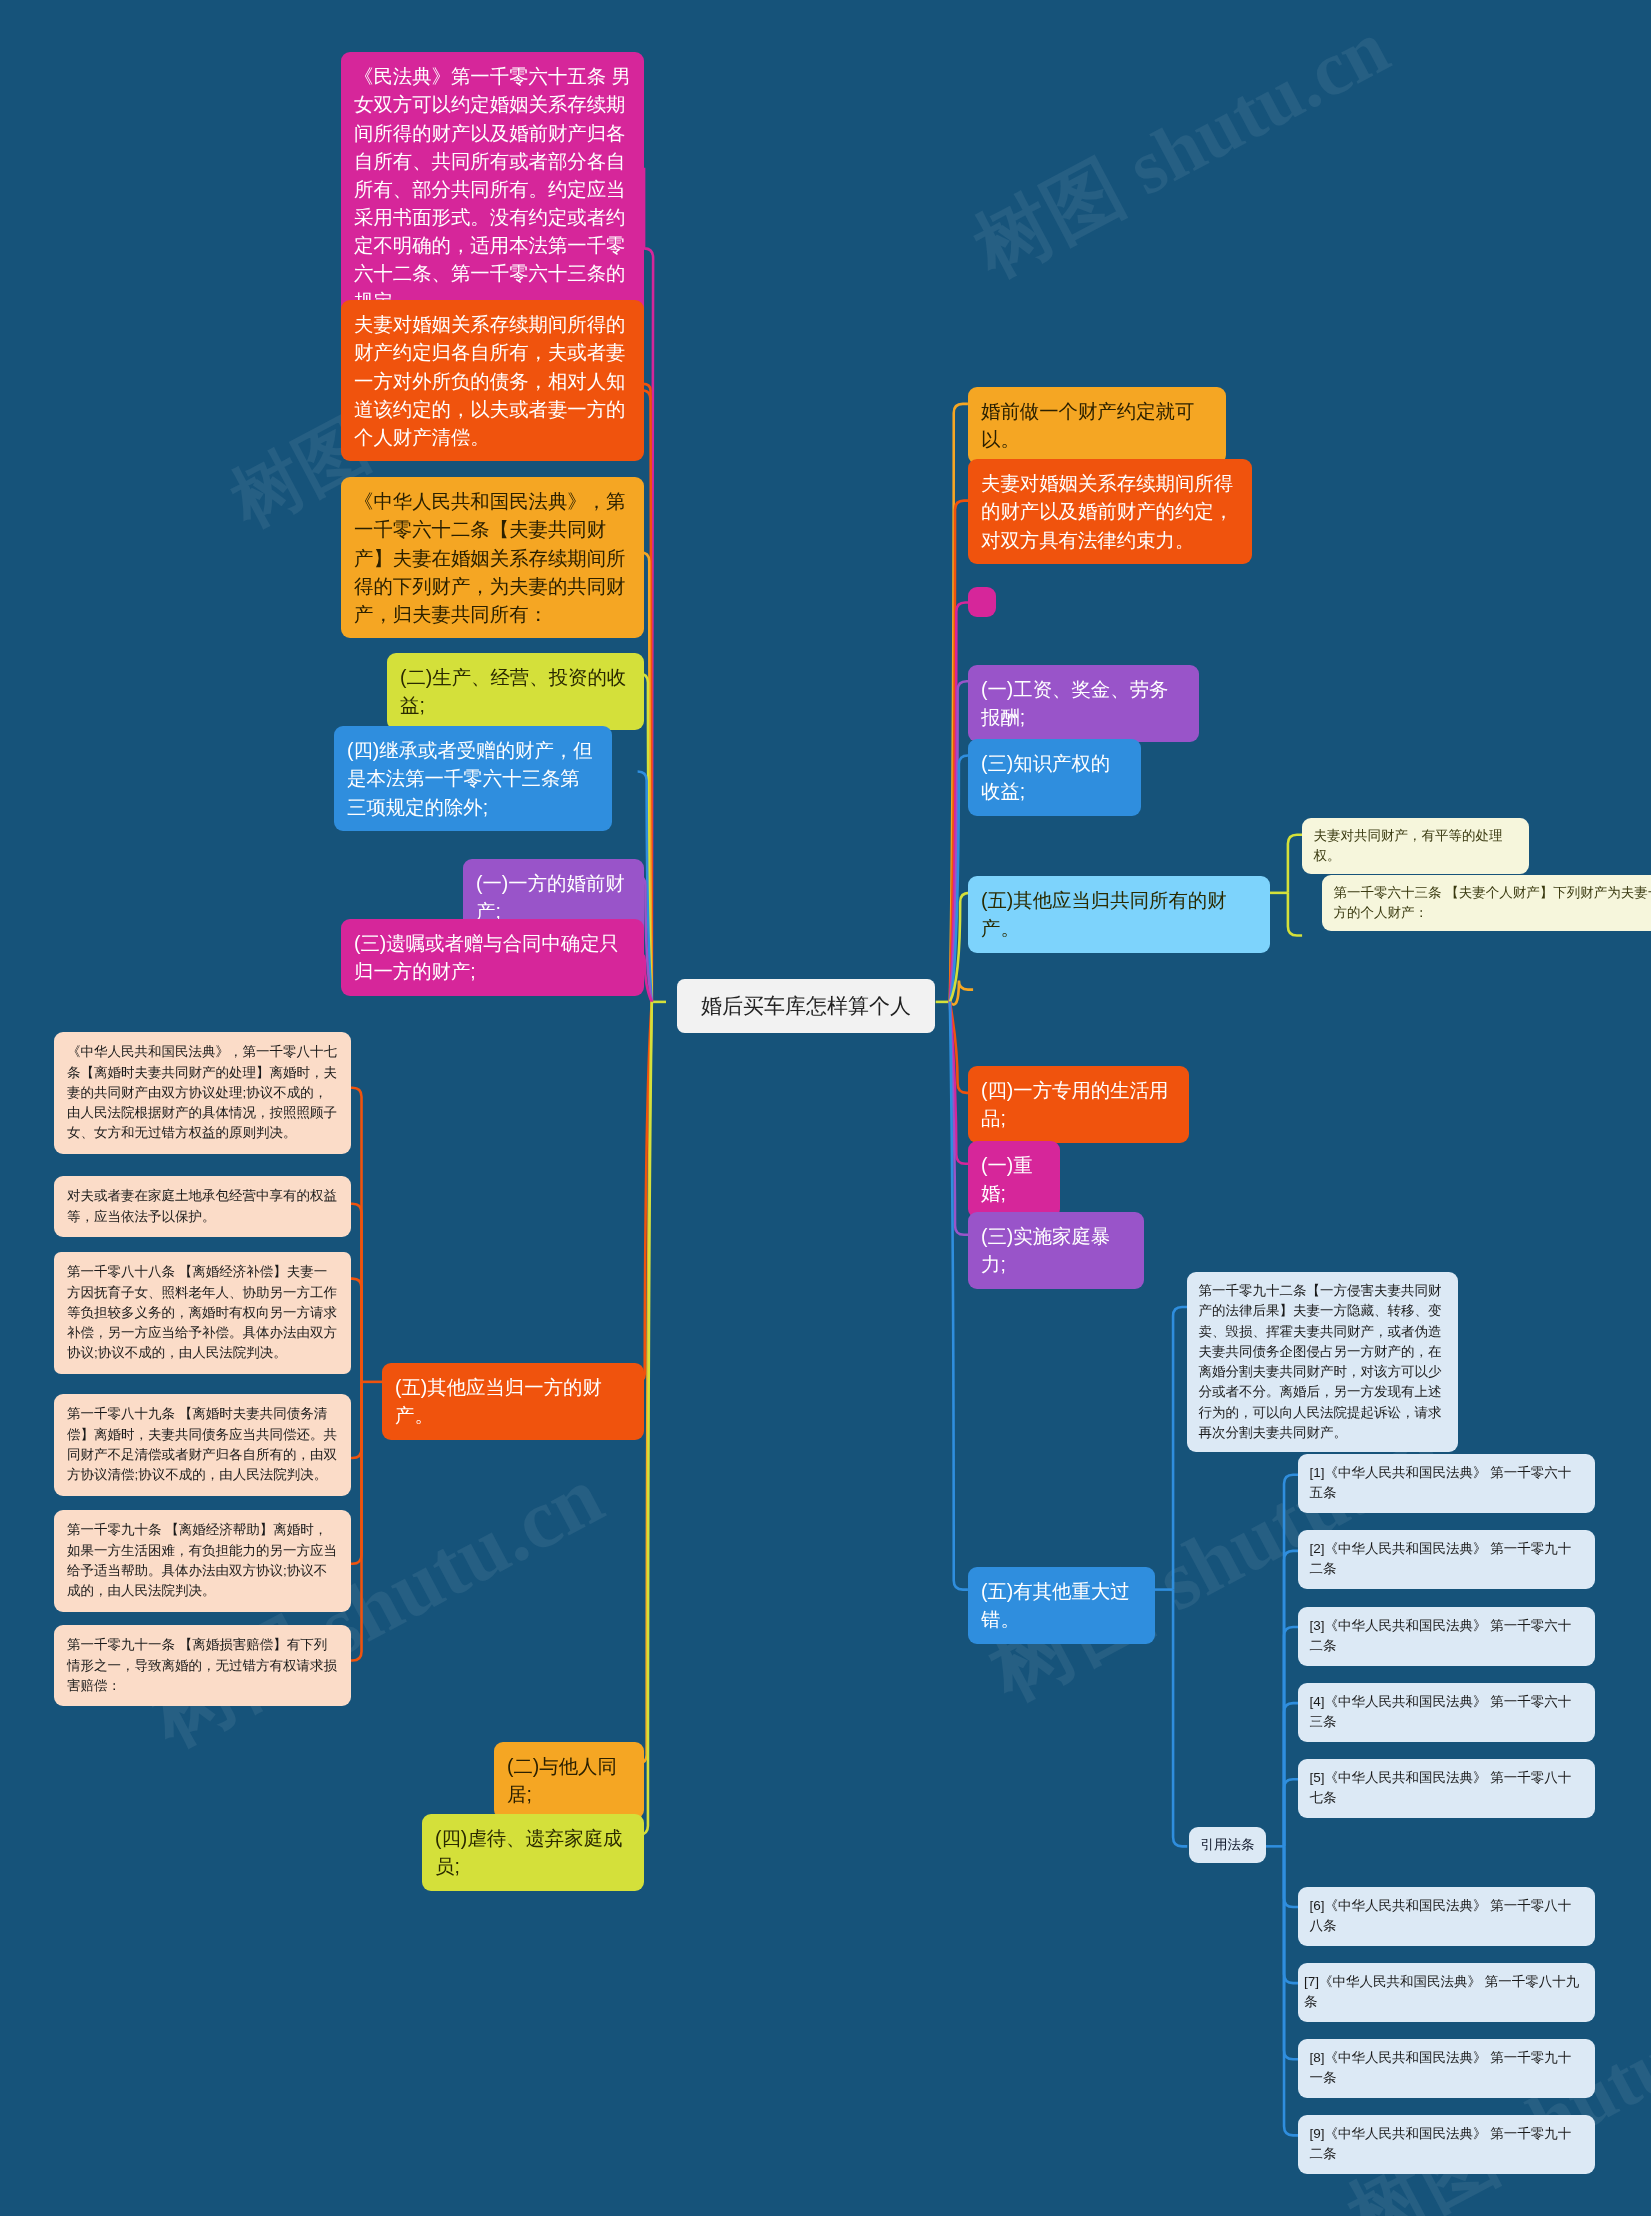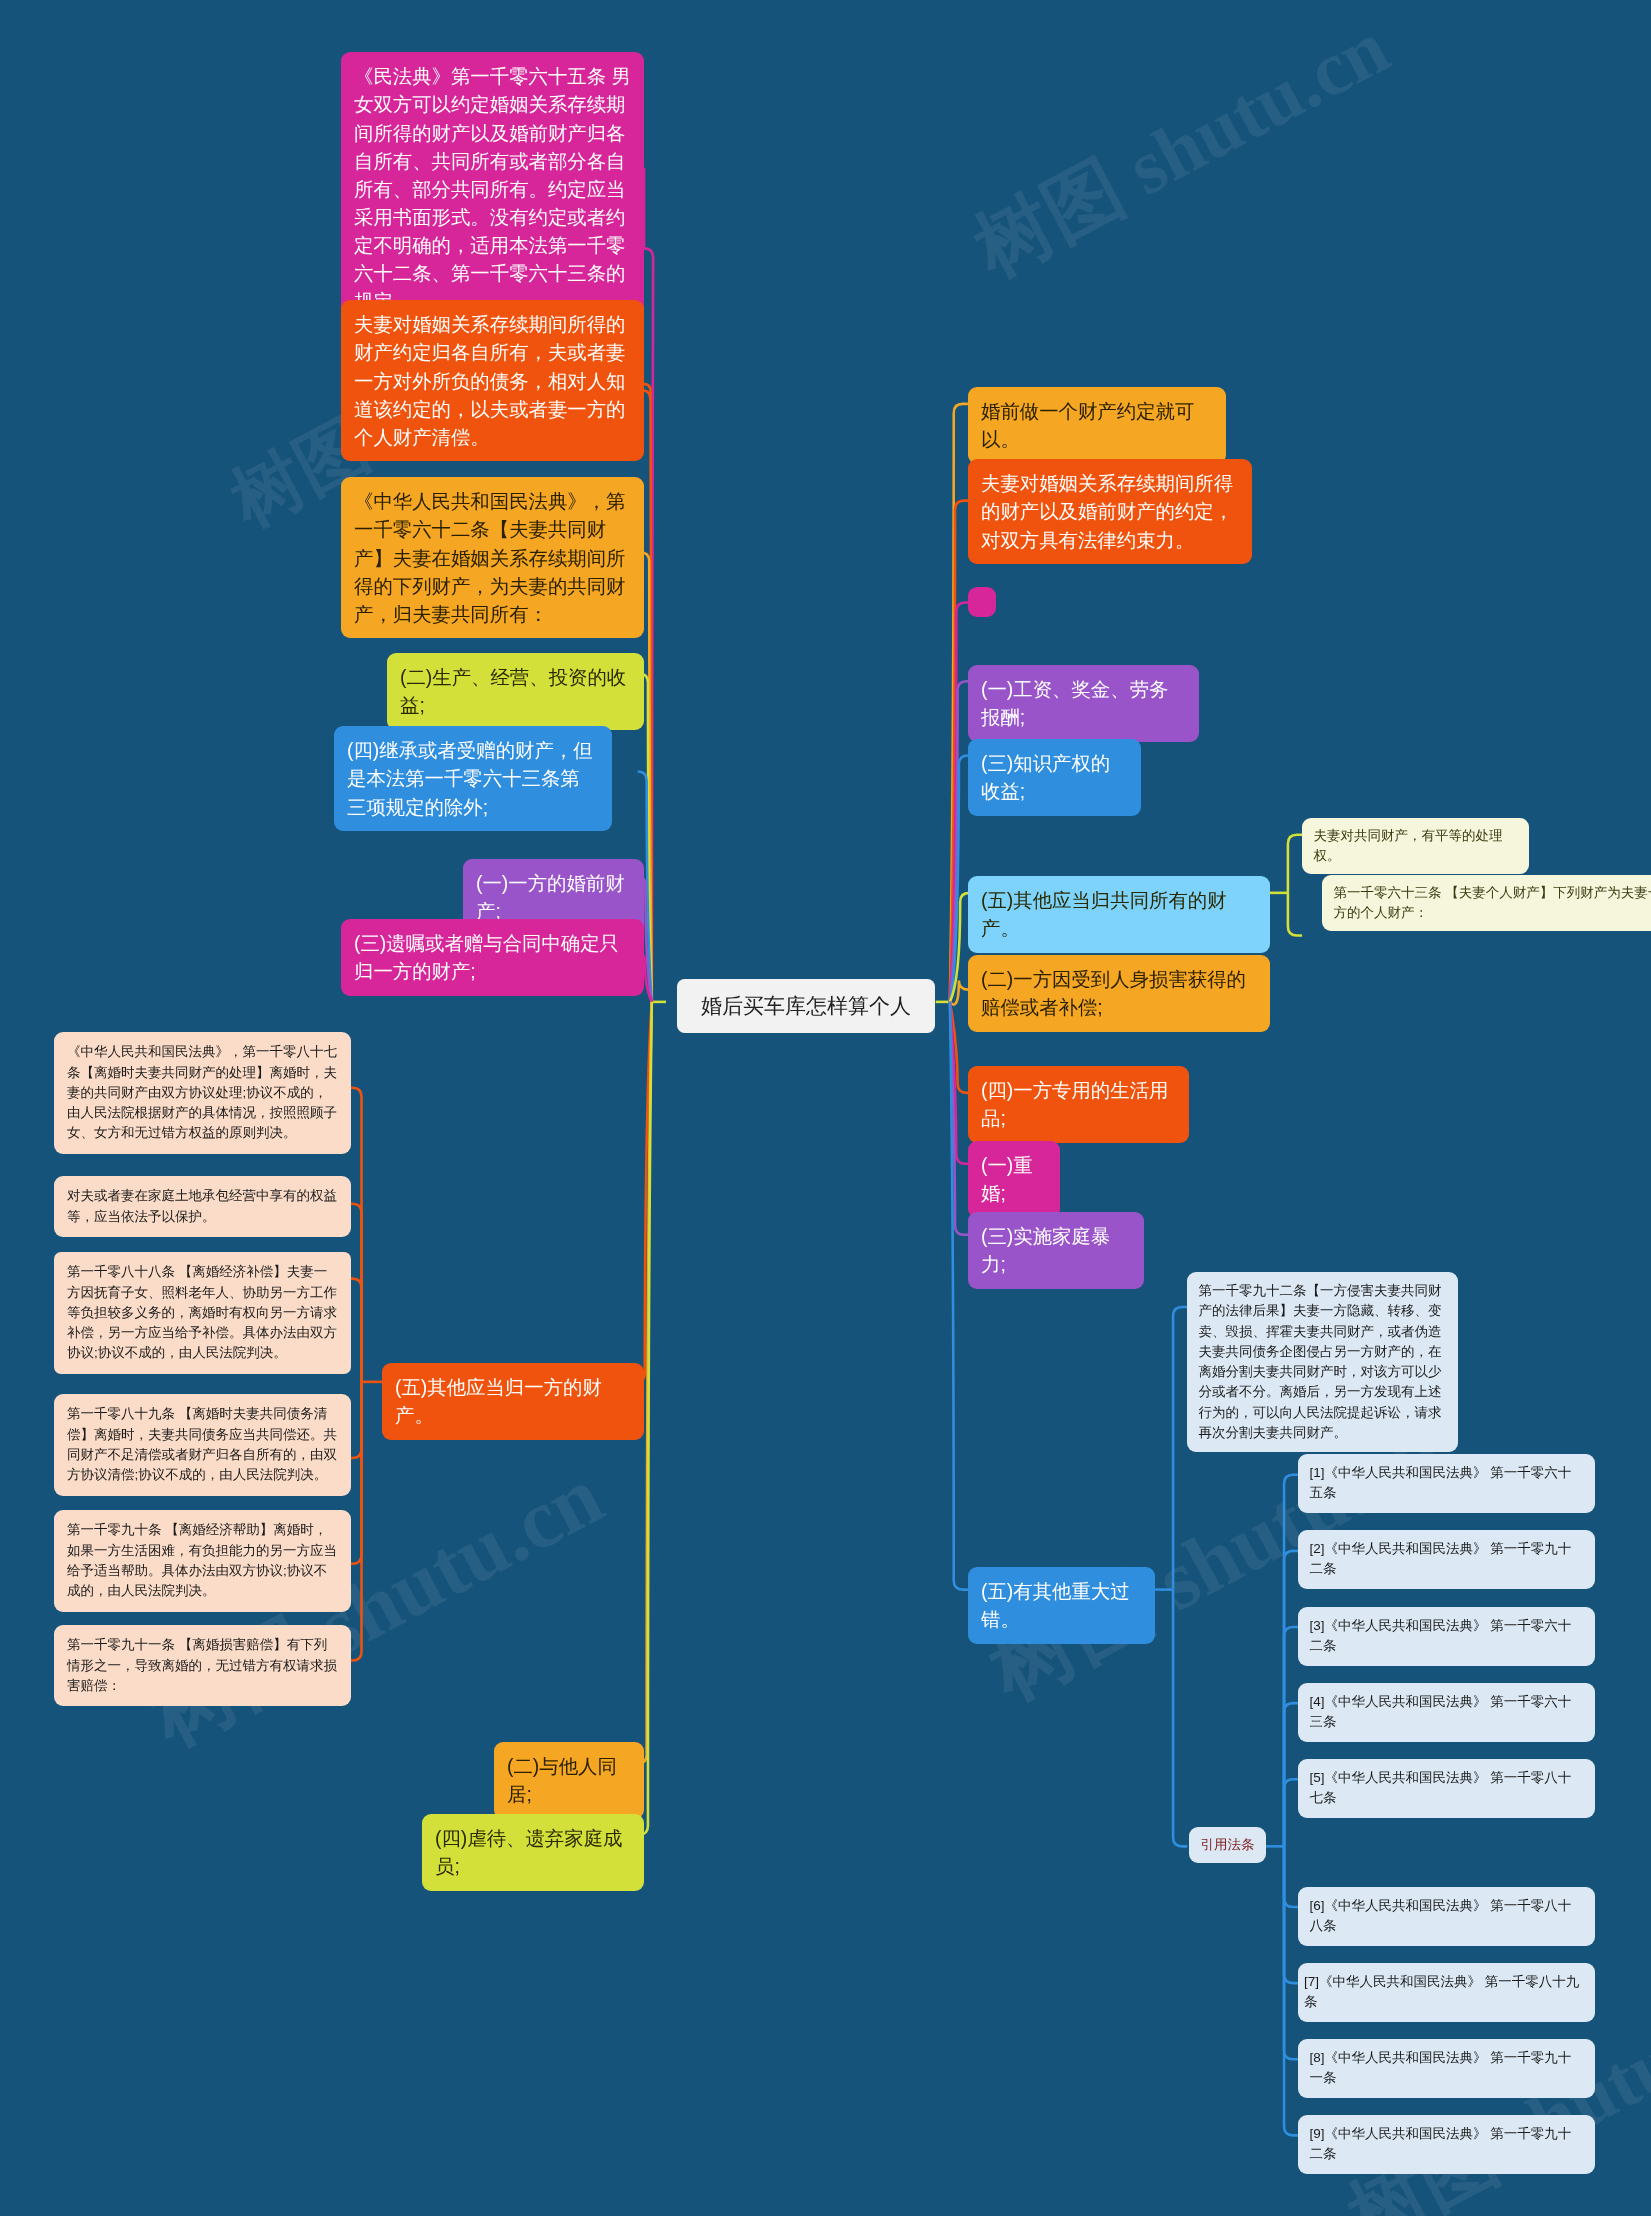--- a/index.html
+++ b/index.html
@@ -177,7 +177,6 @@
 
   <div class="node n-mid" style="left:968px;top:876px;width:302px;background:#7dd3fc;color:#2a2a00;">(五)其他应当归共同所有的财产。</div>
 
-  <div class="node n-mid" style="left:968px;top:955px;width:302px;background:#f5a623;color:#2a2000;">(二)一方因受到人身损害获得的赔偿或者补偿;</div>
 
   <div class="node n-mid" style="left:968px;top:1066px;width:221px;background:#f0530d;color:#fff;">(四)一方专用的生活用品;</div>
 

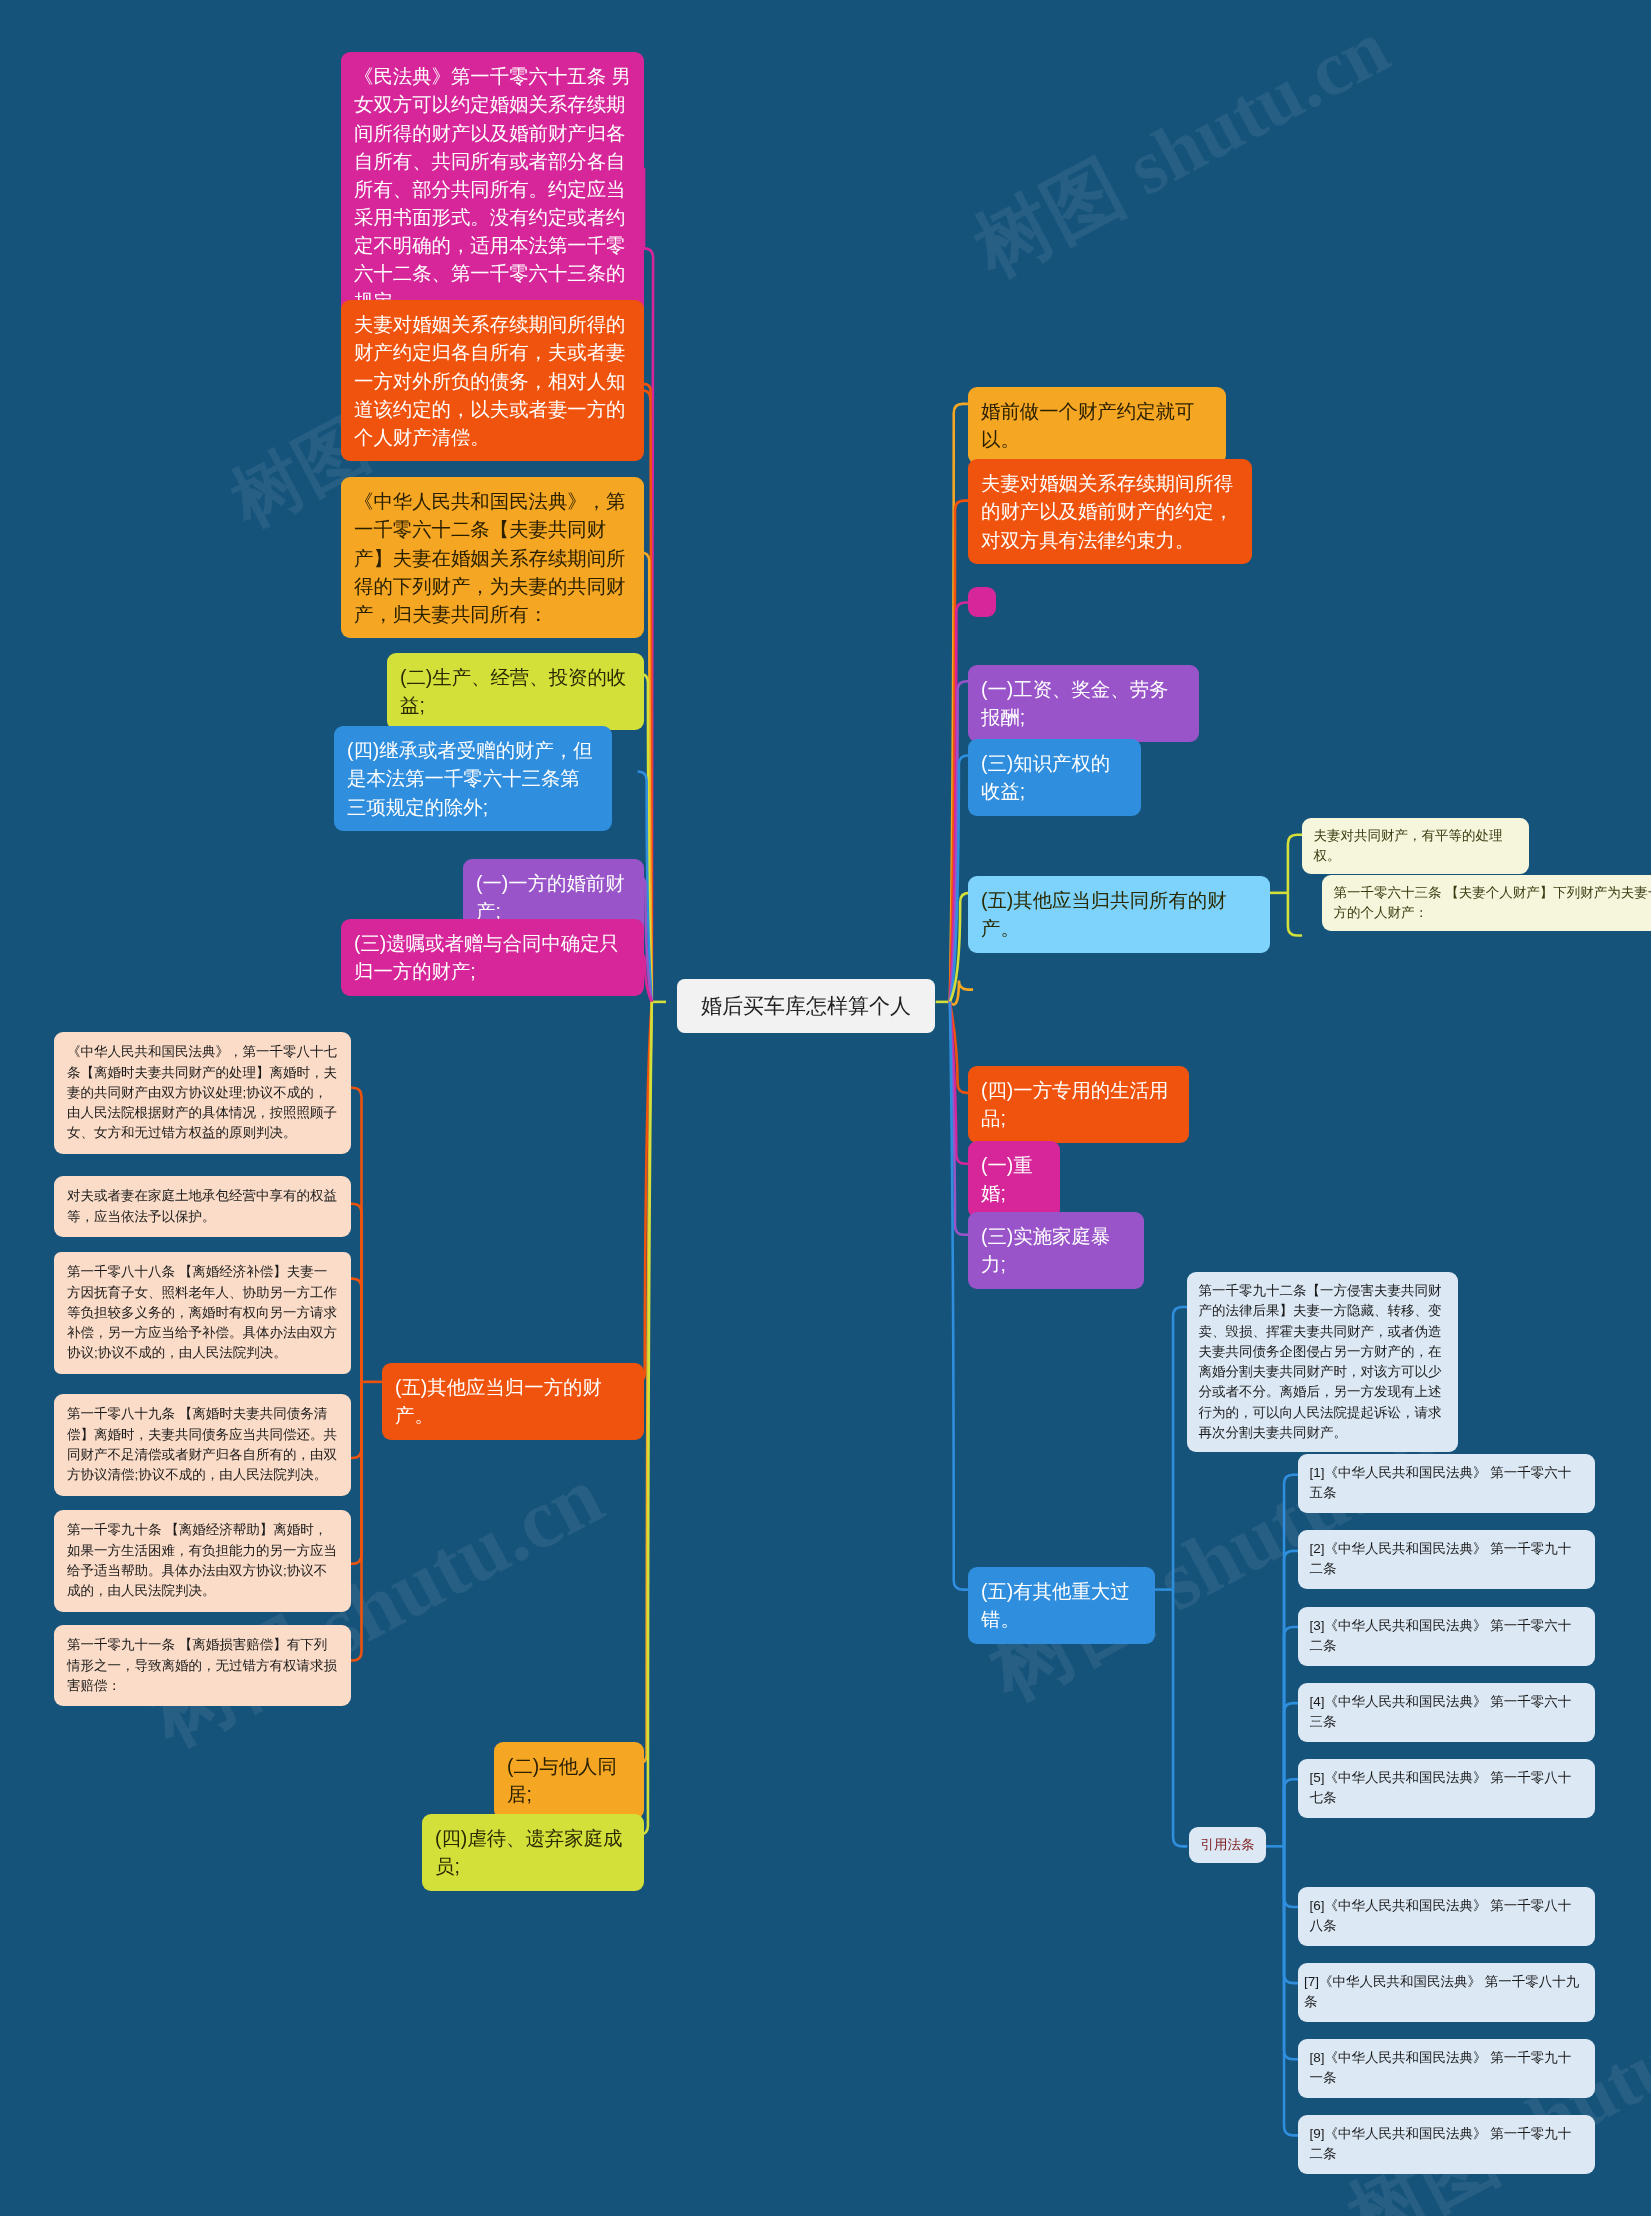--- a/index.html
+++ b/index.html
@@ -192,7 +192,7 @@
 
   <div class="node n-tiny" style="left:1187px;top:1272px;width:271px;background:#dce9f5;color:#1a1a1a;padding:9px 11.6px;">第一千零九十二条【一方侵害夫妻共同财产的法律后果】夫妻一方隐藏、转移、变卖、毁损、挥霍夫妻共同财产，或者伪造夫妻共同债务企图侵占另一方财产的，在离婚分割夫妻共同财产时，对该方可以少分或者不分。离婚后，另一方发现有上述行为的，可以向人民法院提起诉讼，请求再次分割夫妻共同财产。</div>
 
-  <div class="node n-tiny" style="left:1189px;top:1827px;width:77px;background:#dce9f5;color:#7f1d1d;padding:7.7px 9px;text-align:center;">引用法条</div>
+  <div class="node n-tiny" style="left:1189px;top:1827px;width:77px;background:#dce9f5;color:#0f172a;padding:7.7px 9px;text-align:center;">引用法条</div>
 
   <div class="node n-tiny" style="left:1298px;top:1454px;width:297px;background:#dce9f5;color:#1a1a1a;padding:9px 11.6px;">[1]《中华人民共和国民法典》 第一千零六十五条</div>
   <div class="node n-tiny" style="left:1298px;top:1530px;width:297px;background:#dce9f5;color:#1a1a1a;padding:9px 11.6px;">[2]《中华人民共和国民法典》 第一千零九十二条</div>

